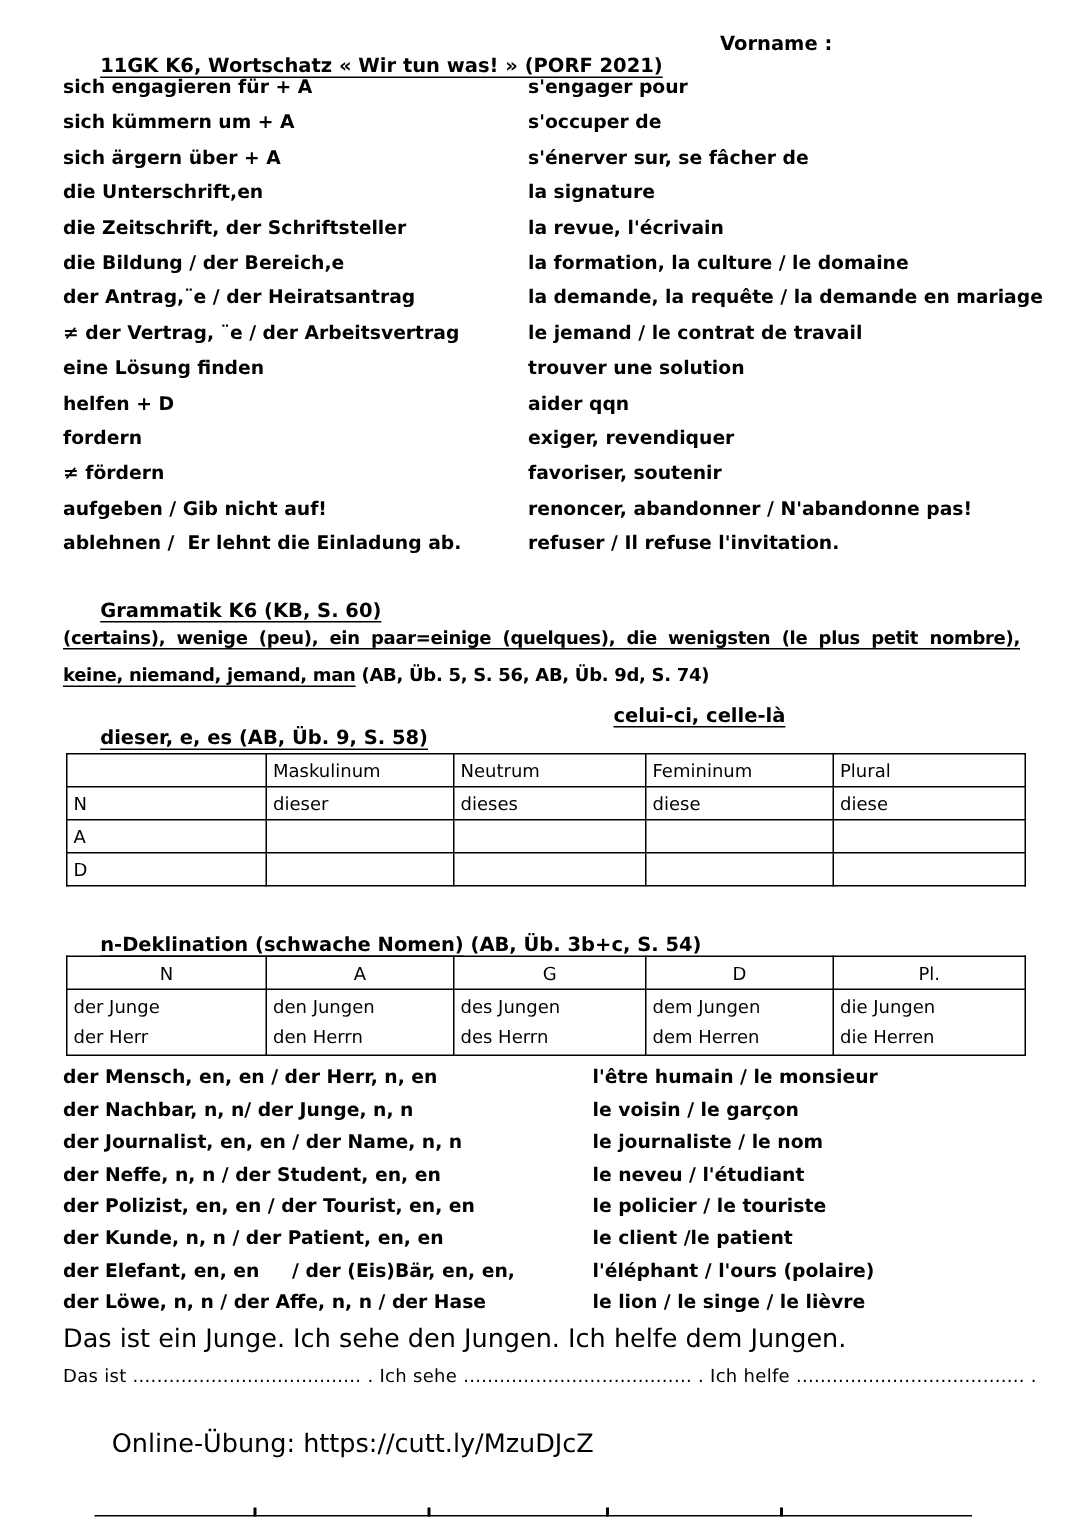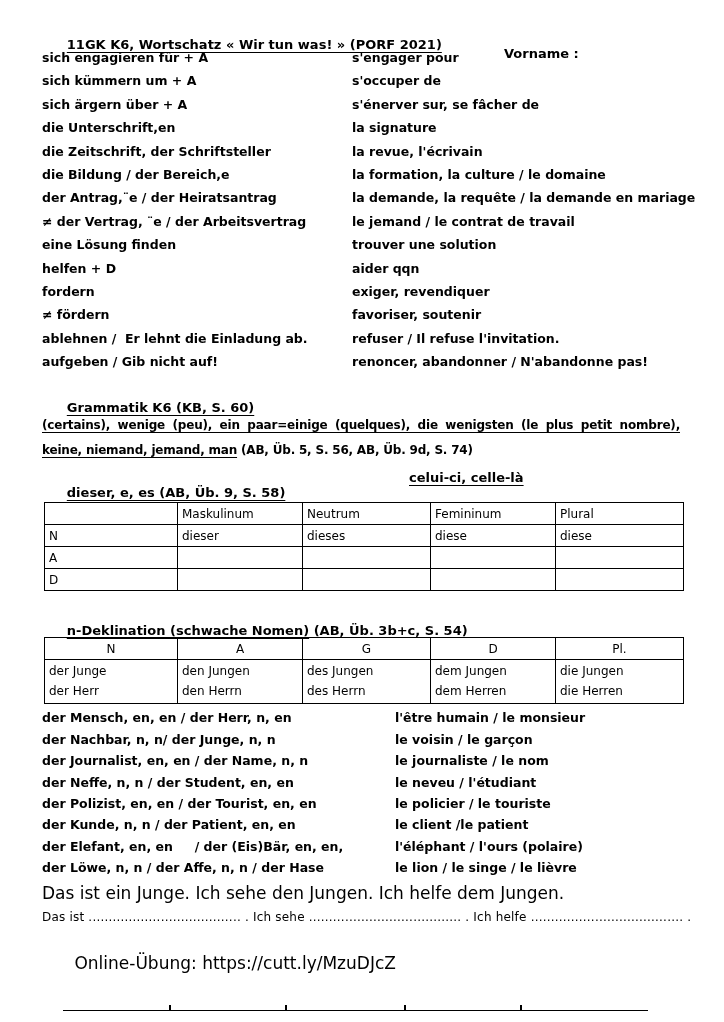--- a/index.html
+++ b/index.html
@@ -10,7 +10,7 @@
   .u{text-decoration:underline;text-underline-offset:3px;text-decoration-thickness:1.3px;}
   
   .trow{position:relative;height:28px;font-size:13px;white-space:pre;}
-  .vorname{position:absolute;left:462px;top:0;margin-top:24px;}
+  .vorname{position:absolute;left:438px;top:0;}
   
   .vrow{display:flex;height:23.4px;font-size:12.5px;white-space:pre;align-items:flex-start;}
   .vrow .de{width:310px;flex:none;}

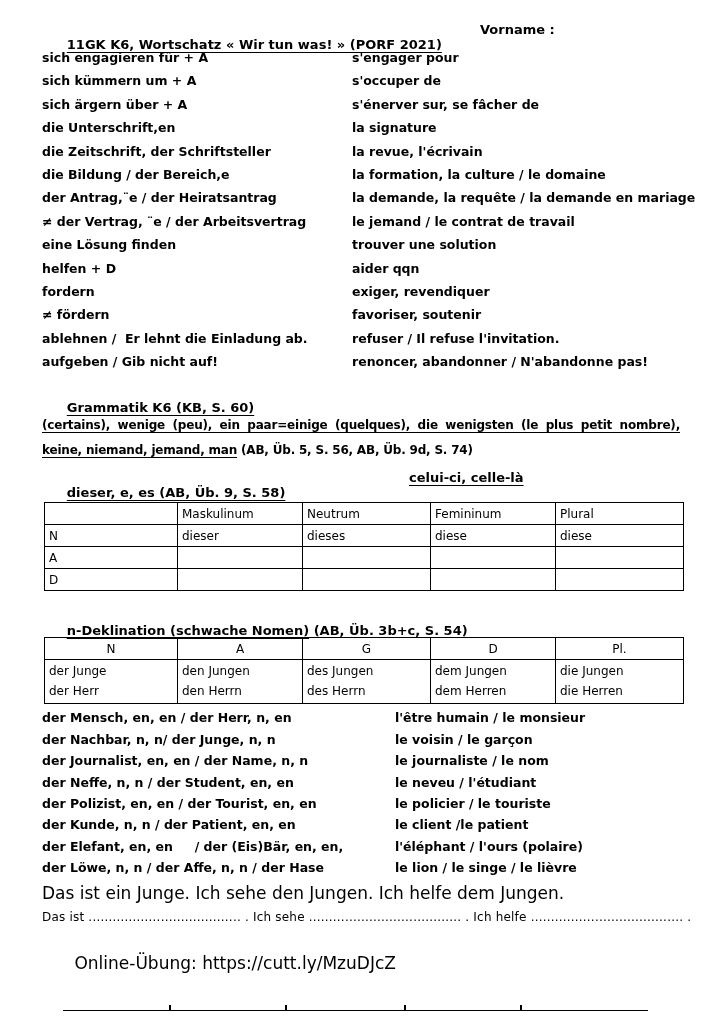--- a/index.html
+++ b/index.html
@@ -117,13 +117,13 @@
         </div>
 
         <div class="vrow">
+          <span class="de"><span class="b">aufgeben / Gib nicht auf!</span><span class="reg"></span></span>
+          <span class="fr"><span class="b">renoncer, abandonner / N'abandonne pas!</span><span class="reg"></span></span>
+        </div>
+
+        <div class="vrow">
           <span class="de"><span class="b"></span><span class="reg">ablehnen /  Er lehnt die Einladung ab.</span></span>
           <span class="fr"><span class="b"></span><span class="reg">refuser / Il refuse l'invitation.</span></span>
-        </div>
-
-        <div class="vrow">
-          <span class="de"><span class="b">aufgeben / Gib nicht auf!</span><span class="reg"></span></span>
-          <span class="fr"><span class="b">renoncer, abandonner / N'abandonne pas!</span><span class="reg"></span></span>
         </div>
       </div>
 

